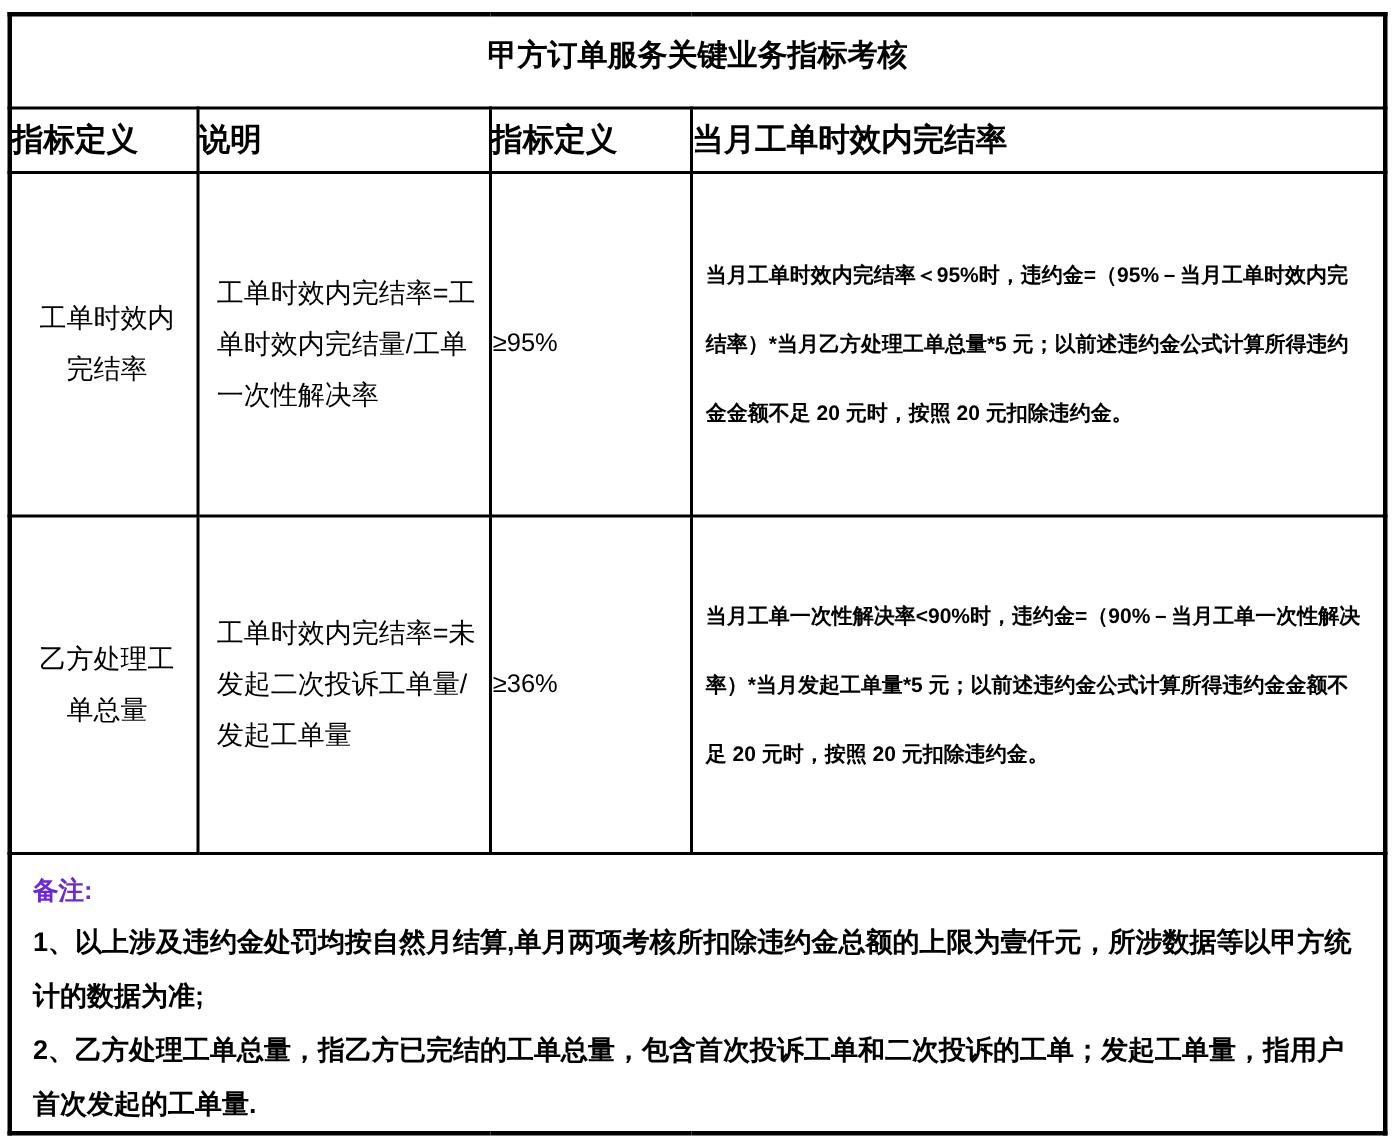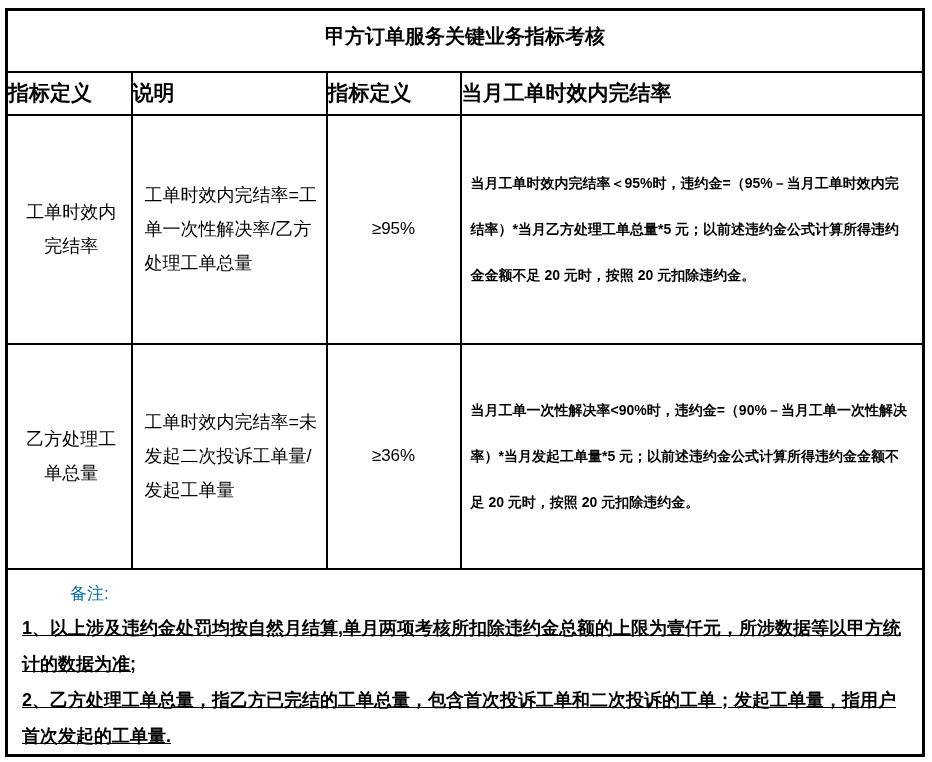--- a/index.html
+++ b/index.html
@@ -123,7 +123,7 @@
     </tr>
     <tr class="data-row-1">
       <td class="def-cell">工单时效内完结率</td>
-      <td class="desc-cell">工单时效内完结率=工单一次性解决率/乙方处理工单总量</td>
+      <td class="desc-cell">工单时效内完结率=工单时效内完结量/工单一次性解决率</td>
       <td class="std-cell">≥95%</td>
       <td class="pen-cell">当月工单时效内完结率＜95%时，违约金=（95%－当月工单时效内完结率）*当月乙方处理工单总量*5 元；以前述违约金公式计算所得违约金金额不足 20 元时，按照 20 元扣除违约金。</td>
     </tr>

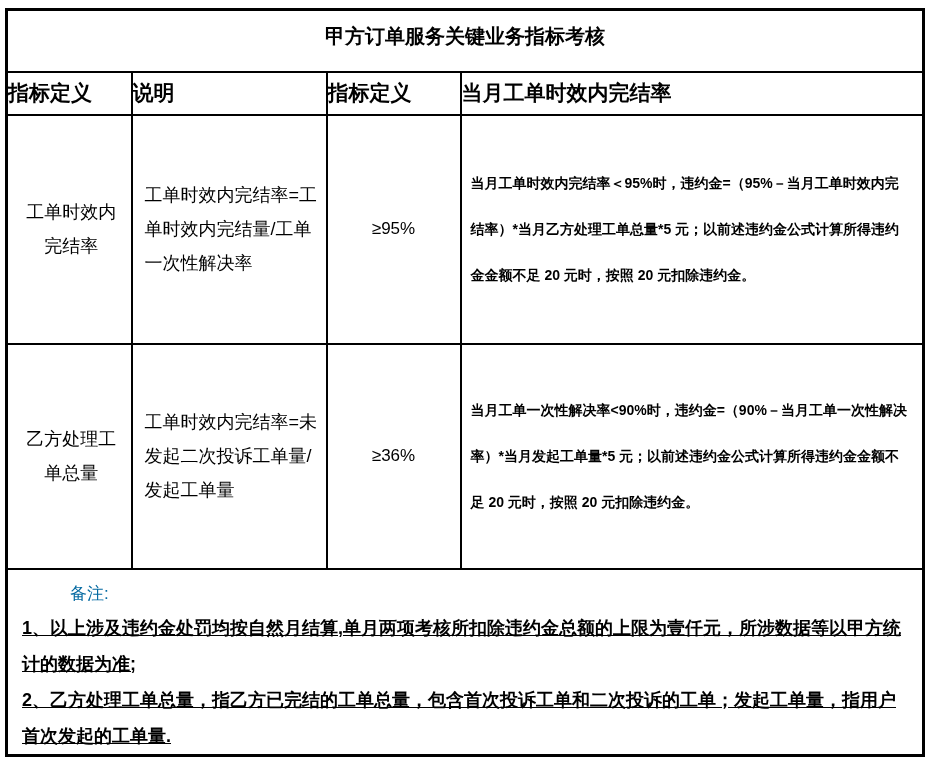--- a/index.html
+++ b/index.html
@@ -69,7 +69,6 @@
   }
   td.std-cell {
     vertical-align: middle;
-    text-align: center;
     font-size: 17px;
     font-weight: normal;
   }

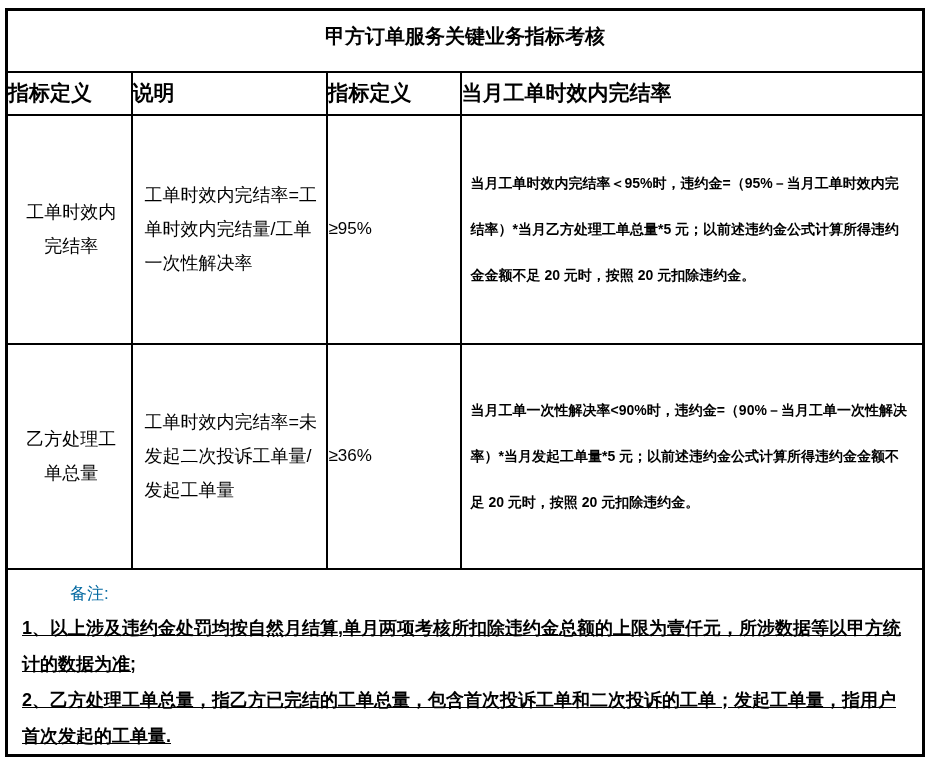--- a/index.html
+++ b/index.html
@@ -87,9 +87,8 @@
   .notes-label {
     font-size: 17px;
     line-height: 32px;
-    font-weight: normal;
-    color: #0369a1;
-    margin-left: 48px;
+    font-weight: bold;
+    color: #6d28d9;
   }
   .note-item {
     font-size: 18px;

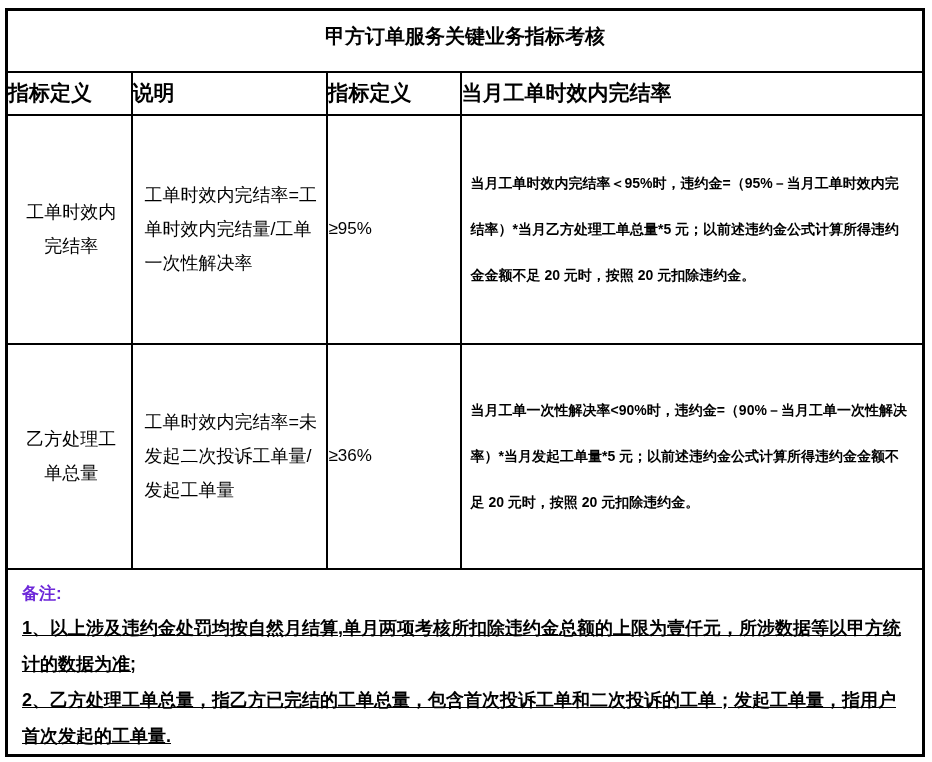--- a/index.html
+++ b/index.html
@@ -94,7 +94,6 @@
     font-size: 18px;
     line-height: 36px;
     font-weight: bold;
-    text-decoration: underline;
     color: #000000;
   }
 </style>

